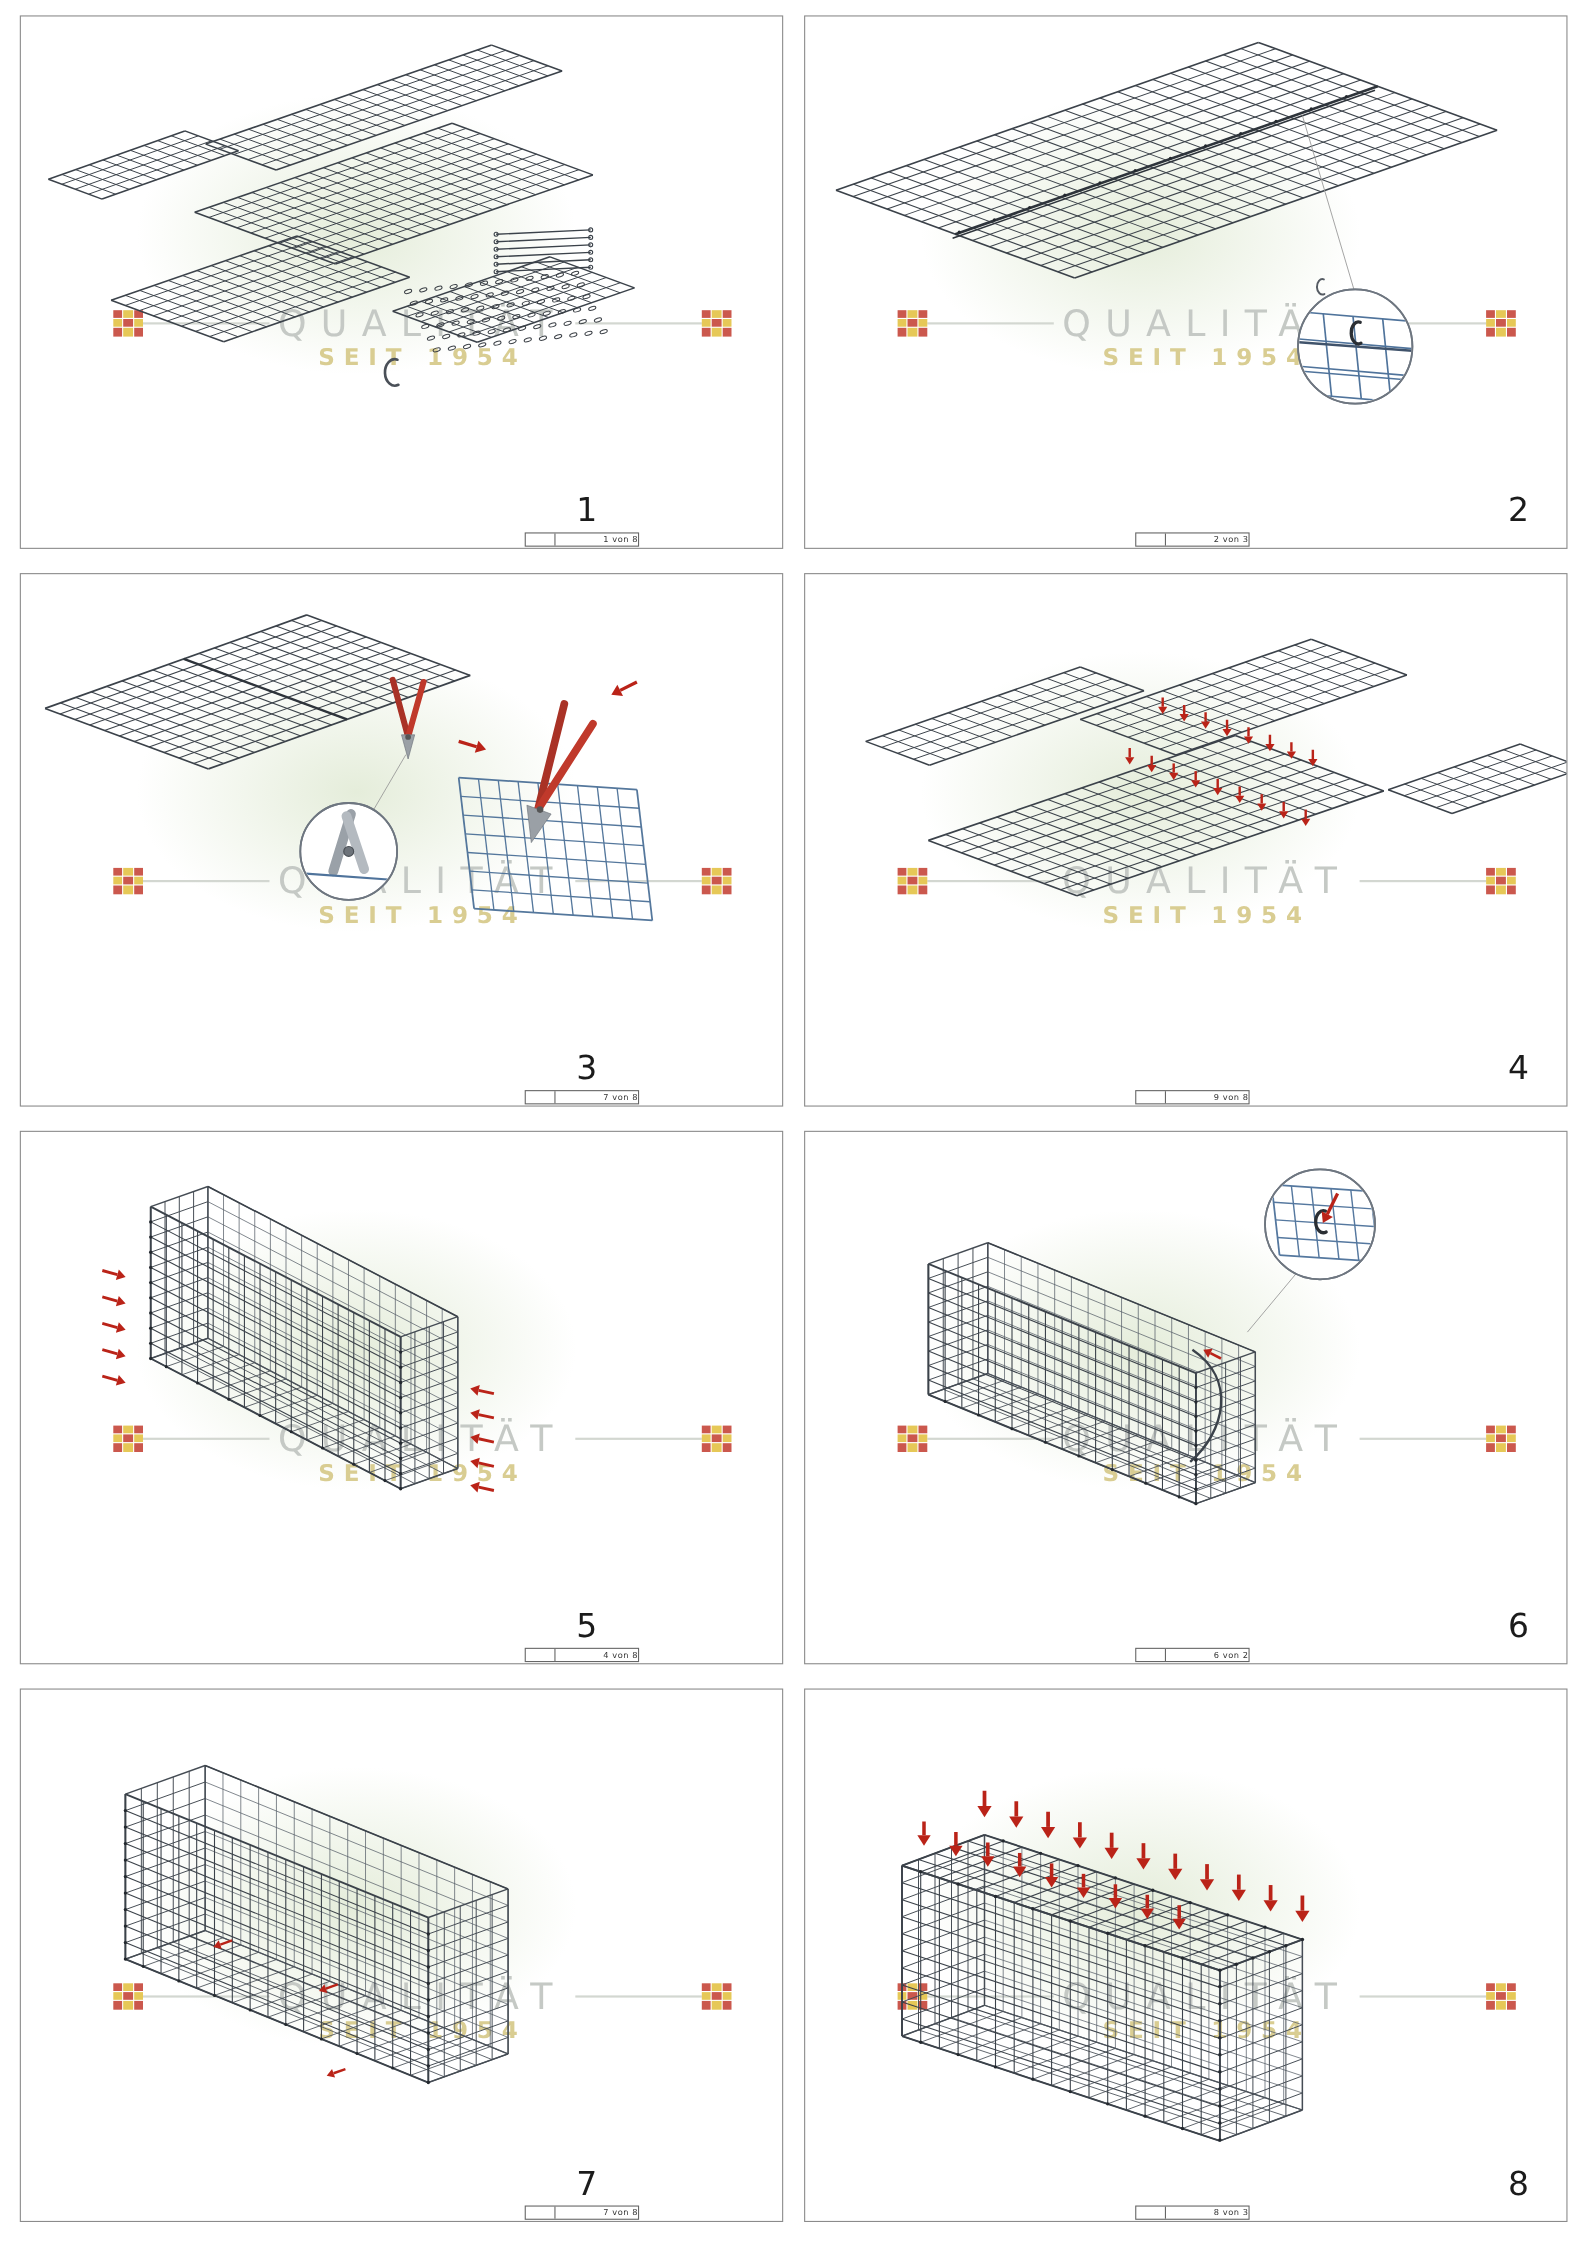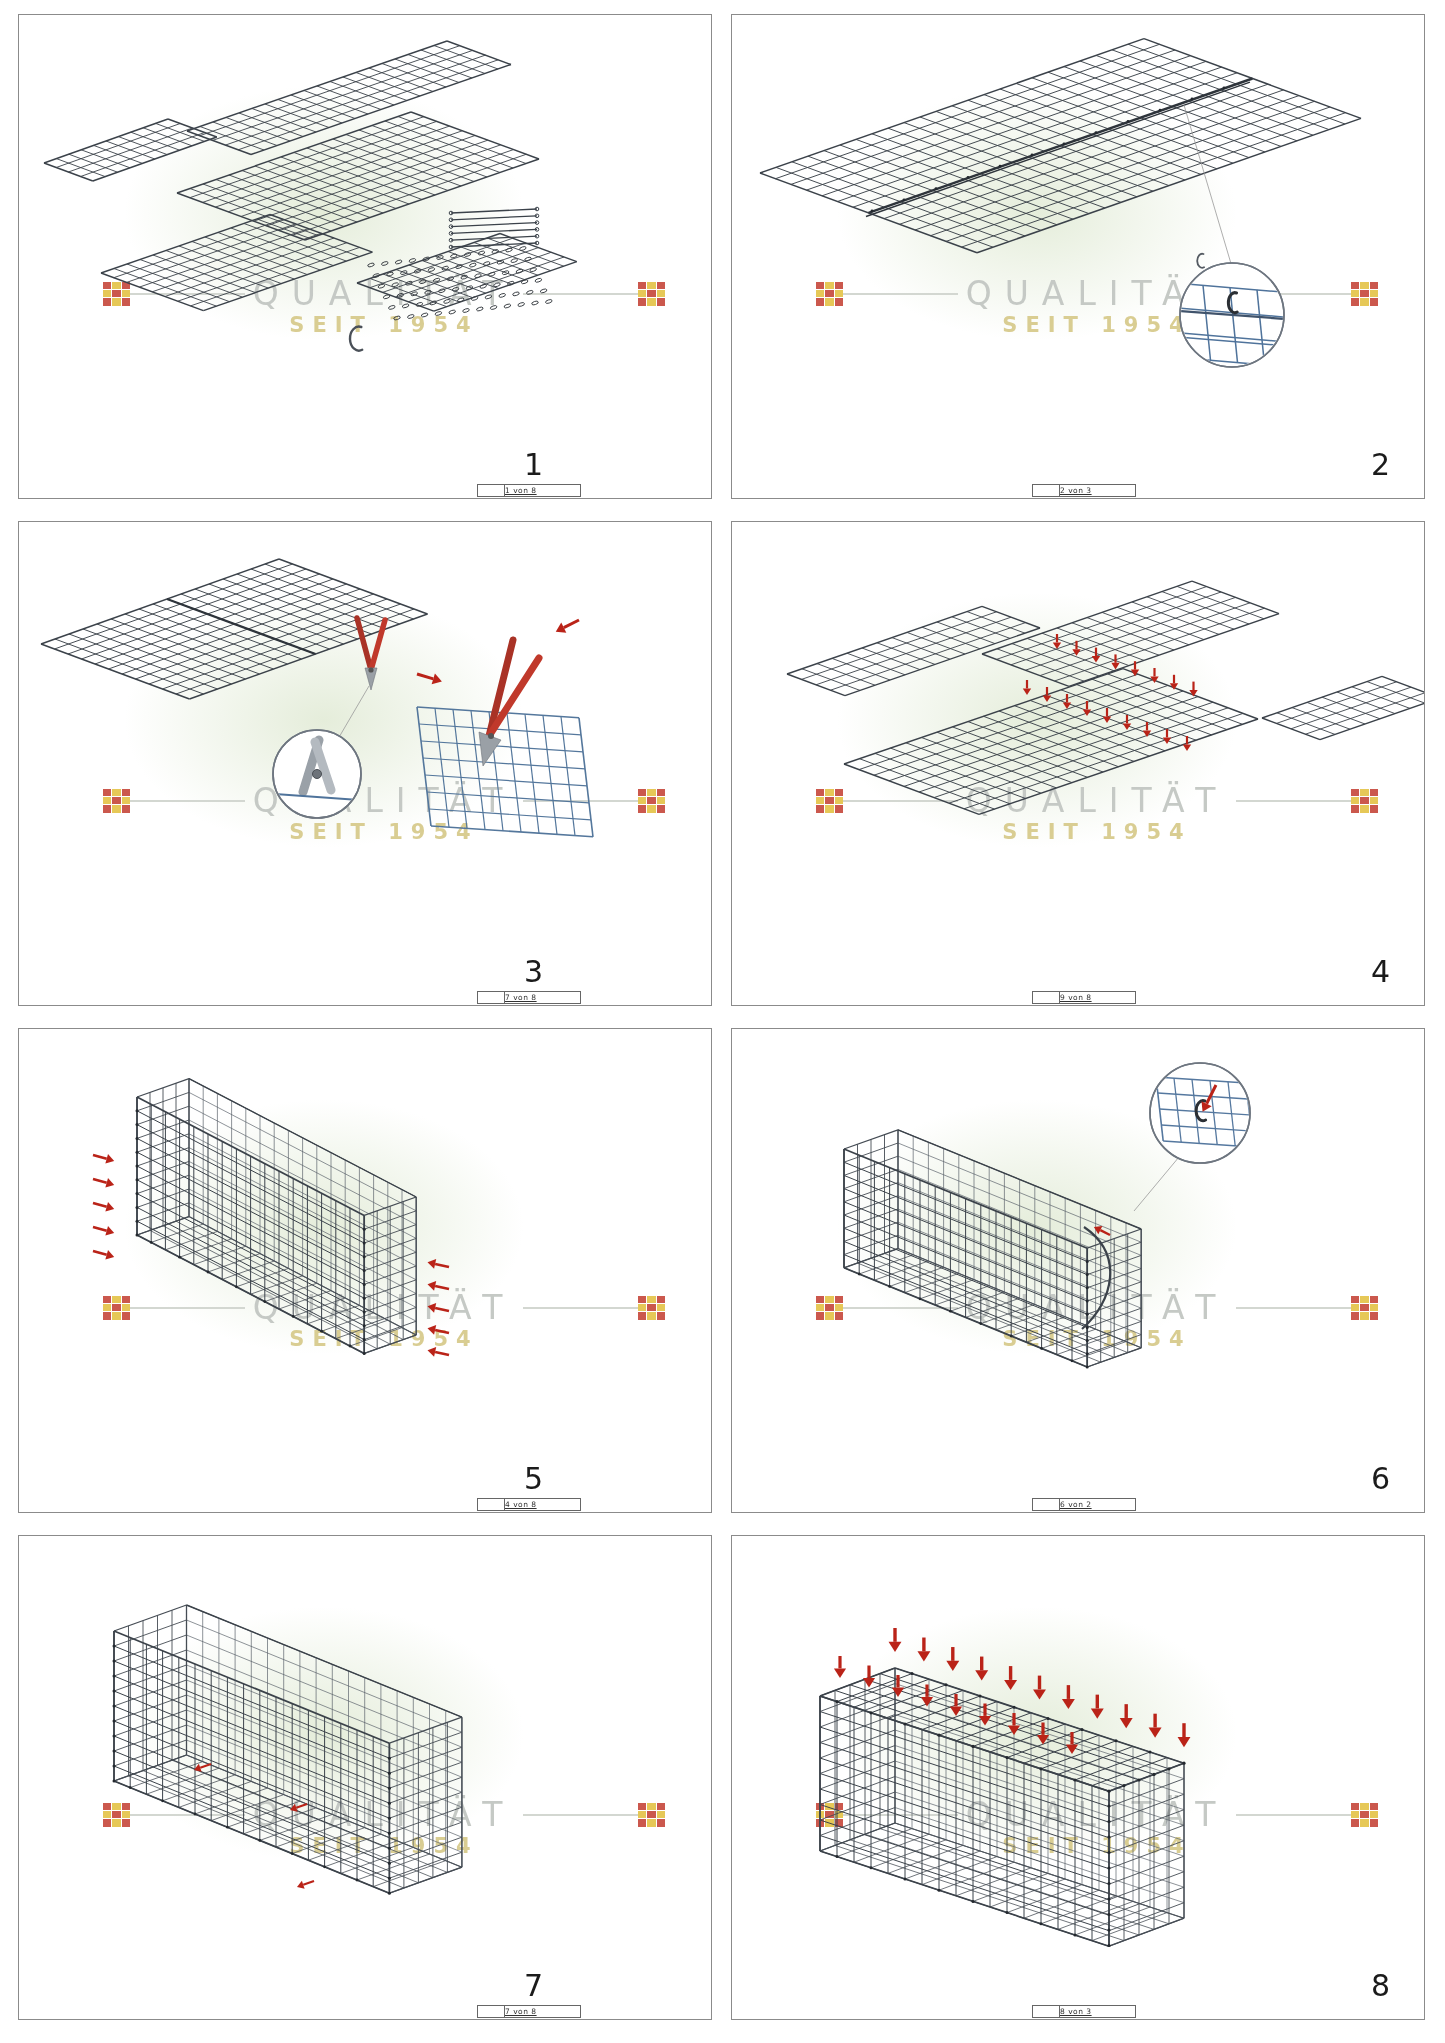--- a/index.html
+++ b/index.html
@@ -35,7 +35,7 @@
   .panel:nth-child(odd) .page-box{left:458px;}
   .panel:nth-child(even) .page-box{left:300px;}
   .pb-cell{width:26px;border-right:1px solid #666;}
-  .pb-label{flex:1;text-align:left;font-size:7.5px;line-height:11px;color:#333;letter-spacing:.5px;text-decoration:underline;}
+  .pb-label{flex:1;text-align:right;font-size:7.5px;line-height:11px;color:#333;letter-spacing:.5px;}
 </style>
 </head>
 <body>

